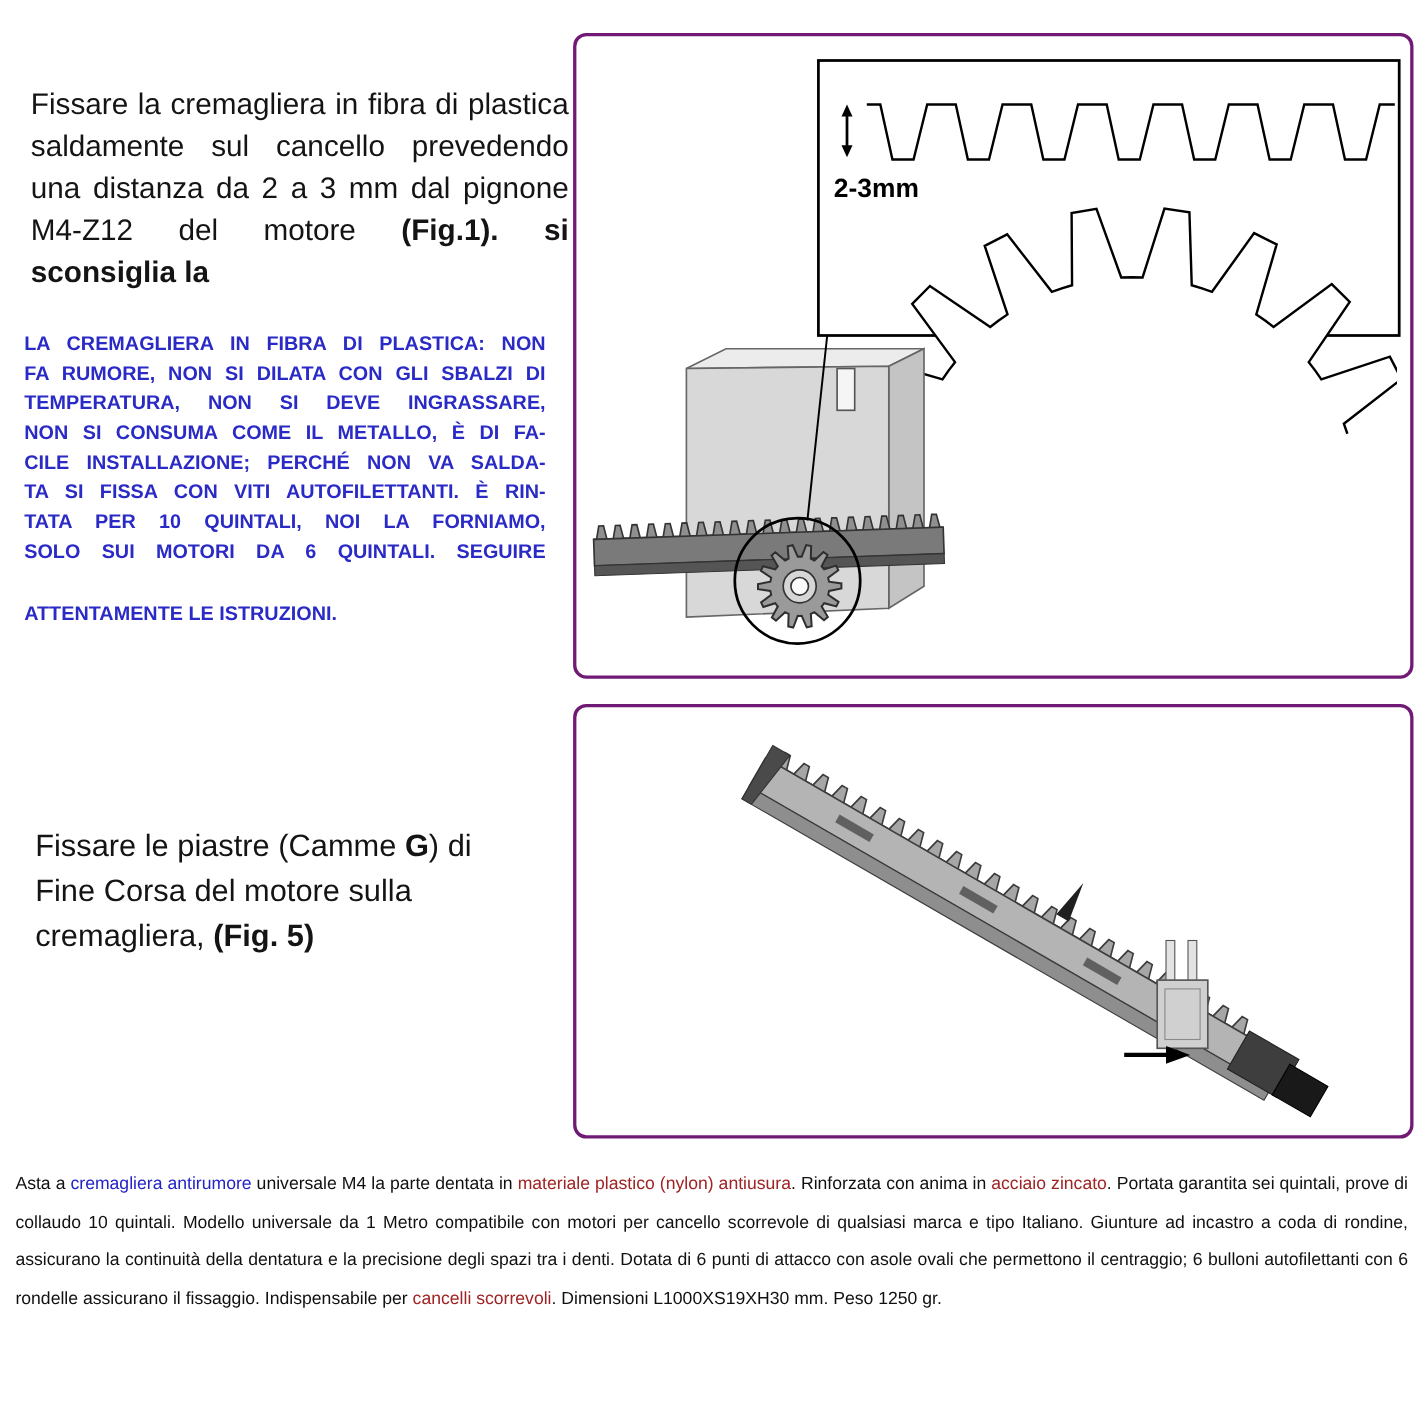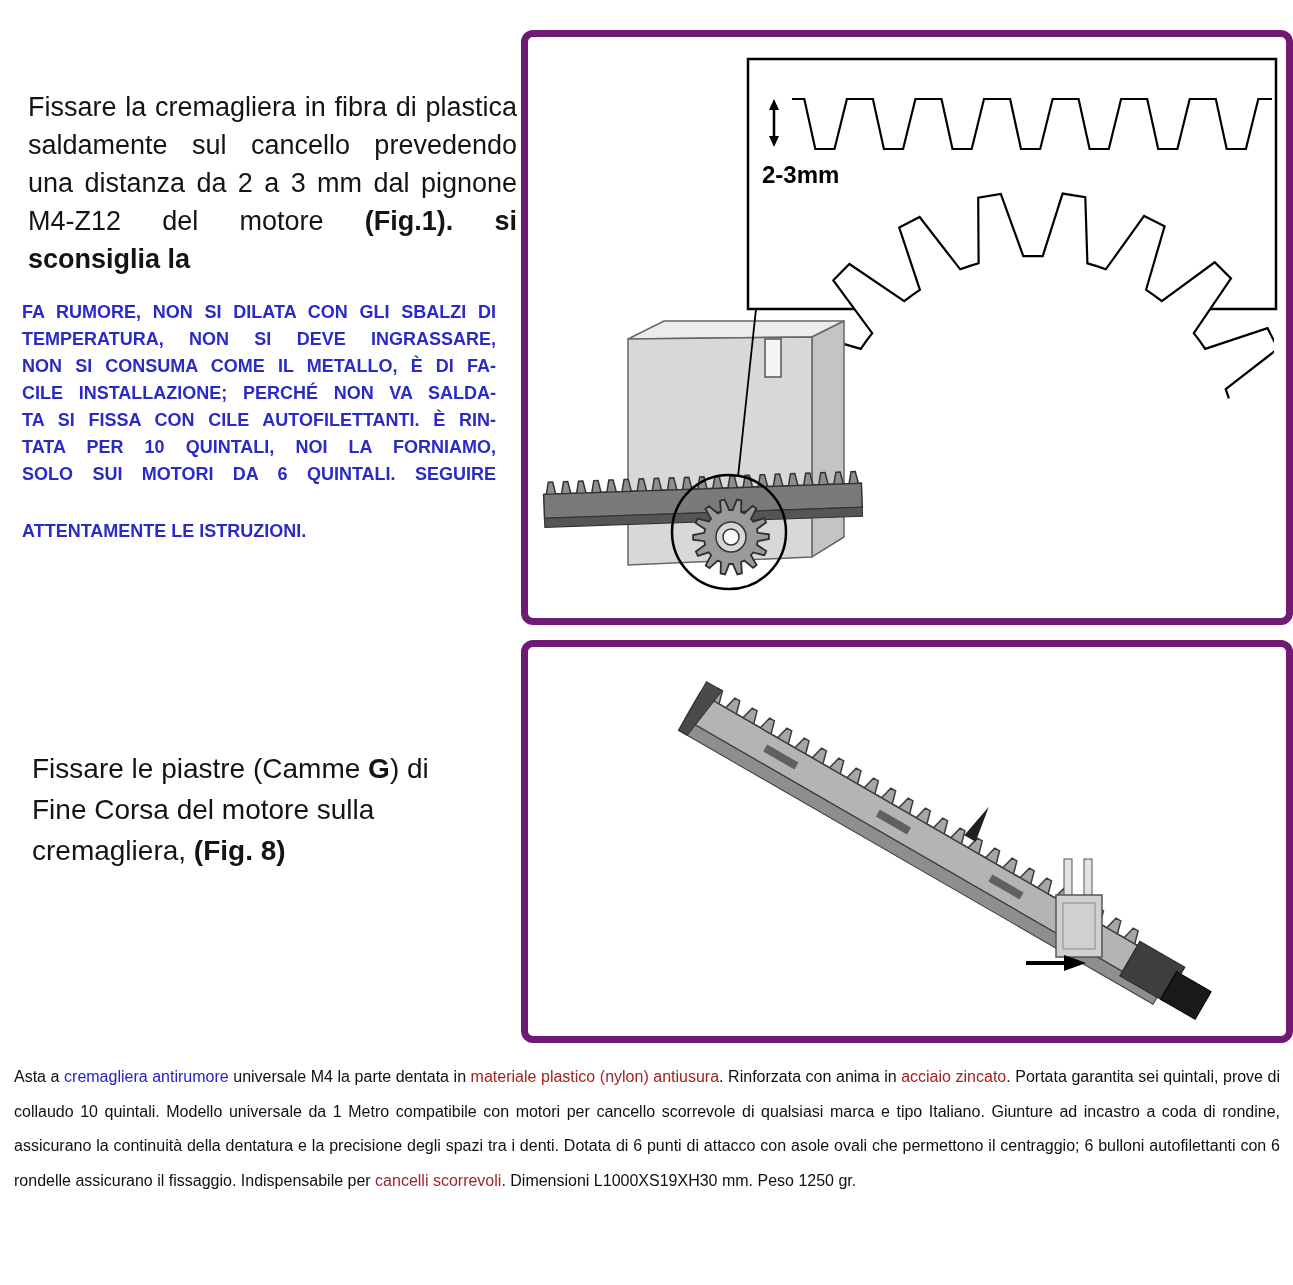--- a/index.html
+++ b/index.html
@@ -7,7 +7,7 @@
         font-family:"Liberation Sans",sans-serif;color:#141414;}
   .abs{position:absolute;}
 
-  #para1{left:28px;top:88px;width:489px;font-size:27px;line-height:38px;
+  #para1{left:28px;top:76px;width:489px;font-size:27px;line-height:38px;
          text-align:justify;color:#141414;}
   #blue{left:22px;top:299px;width:474px;font-size:18px;line-height:27px;
         font-weight:700;color:#2a2ac6;}

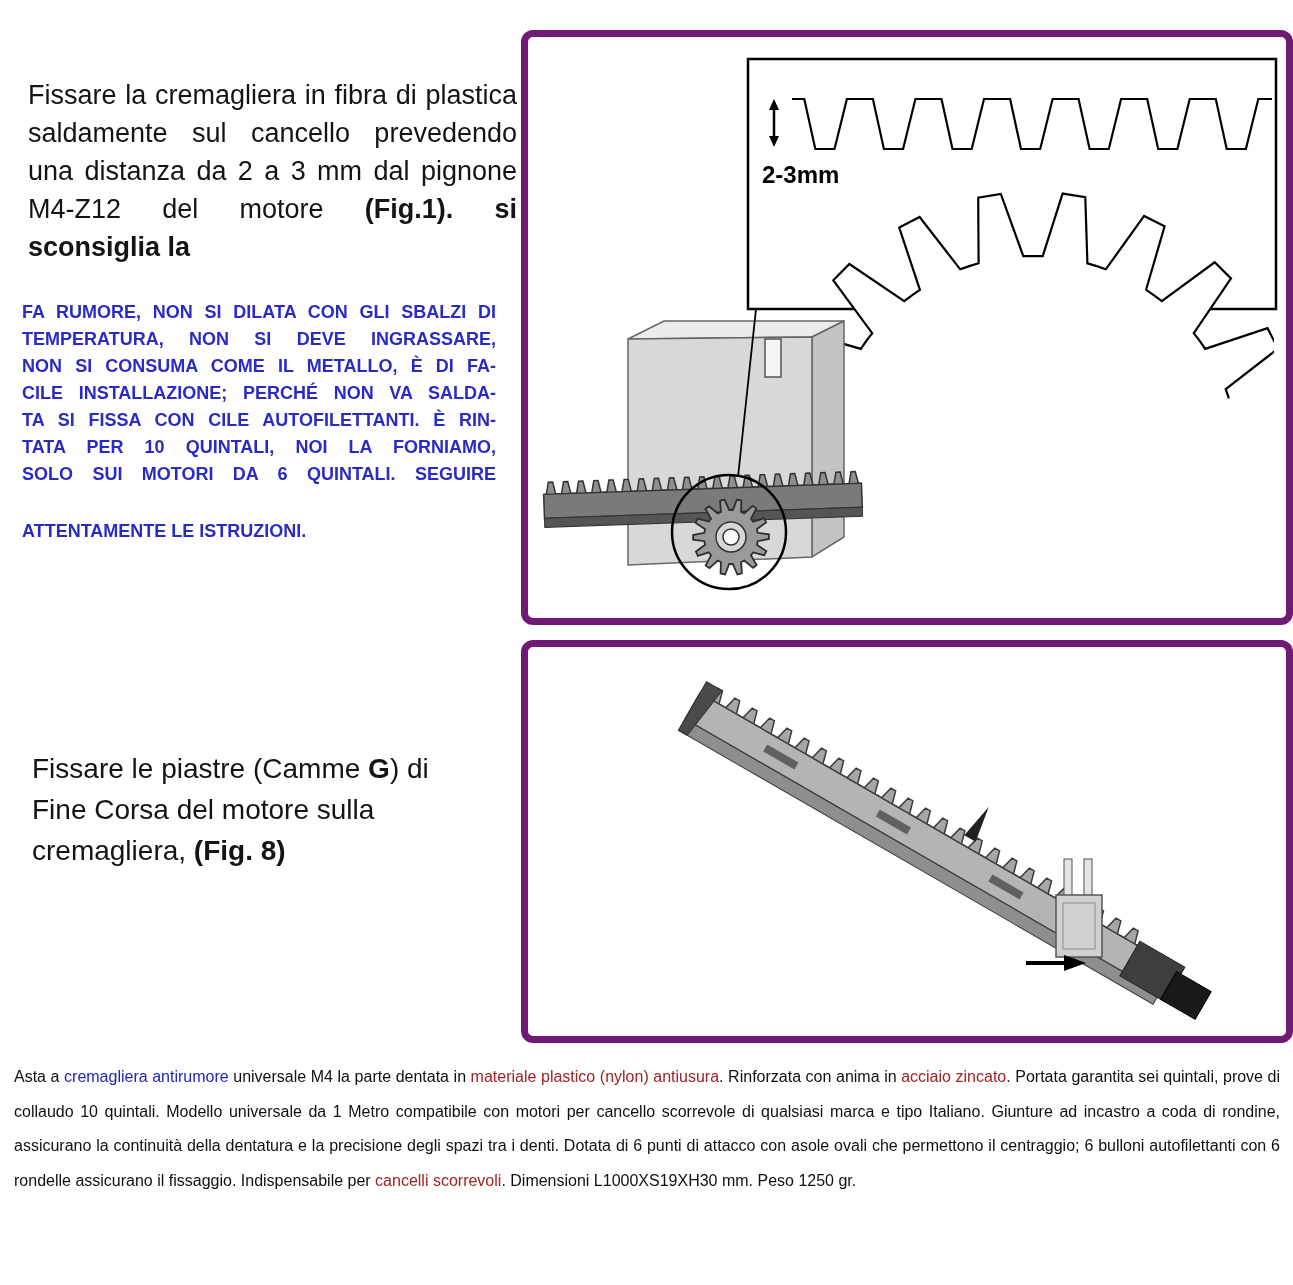--- a/index.html
+++ b/index.html
@@ -17,7 +17,7 @@
   #desc{left:14px;top:1060px;width:1266px;font-size:16px;line-height:34.5px;
         text-align:justify;color:#101010;}
 
-  .figure-box{position:absolute;border:7px solid #701a75;border-radius:12px;background:#fff;text-align:center;}
+  .figure-box{position:absolute;border:3px solid #701a75;border-radius:12px;background:#fff;text-align:center;}
   #fig1{left:521px;top:30px;width:758px;height:581px;}
   #fig2{left:521px;top:640px;width:758px;height:389px;}
   .figure-box svg{display:block;width:100%;height:100%;}

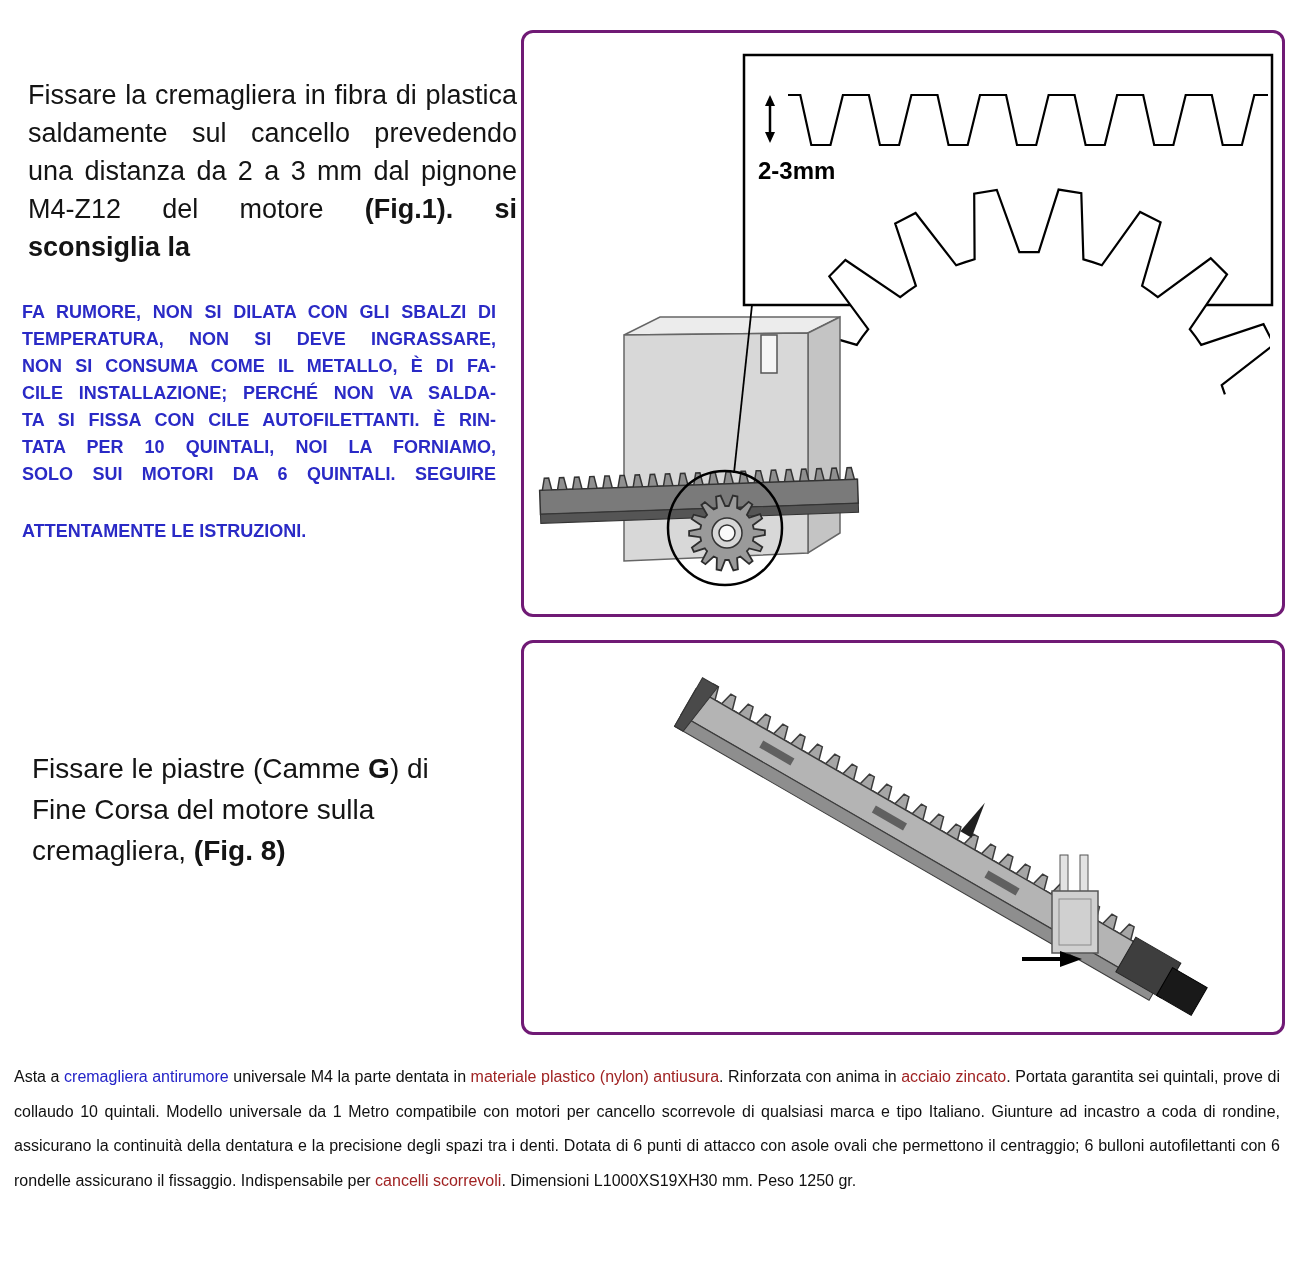--- a/index.html
+++ b/index.html
@@ -31,6 +31,7 @@
   <div id="para1" class="abs"><span>Fissare la cremagliera in fibra di plastica saldamente sul cancello prevedendo una distanza da 2 a 3 mm dal pignone M4-Z12 del motore </span><span style="font-weight: 700;">(Fig.1). si sconsiglia la</span></div>
 
   <div id="blue" class="abs">
+      <div class="jline">LA CREMAGLIERA IN FIBRA DI PLASTICA: NON</div>
       <div class="jline">FA RUMORE, NON SI DILATA CON GLI SBALZI DI</div>
       <div class="jline">TEMPERATURA, NON SI DEVE INGRASSARE,</div>
       <div class="jline">NON SI CONSUMA COME IL METALLO, È DI FA-</div>

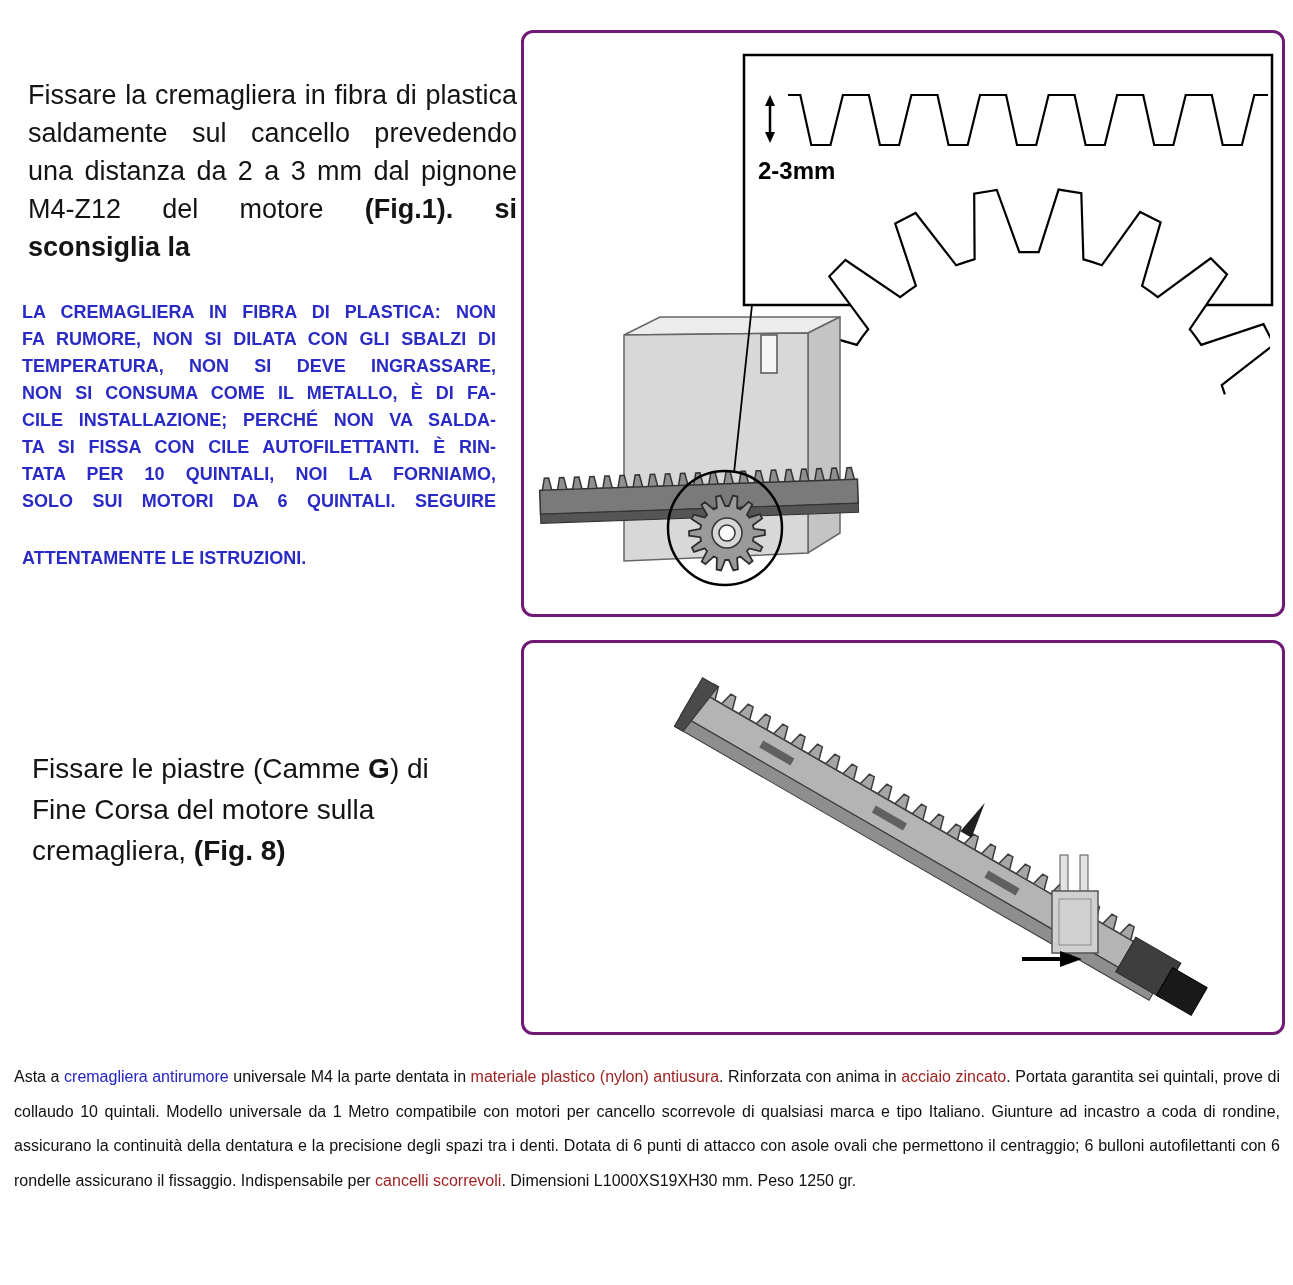--- a/index.html
+++ b/index.html
@@ -36,7 +36,7 @@
       <div class="jline">TEMPERATURA, NON SI DEVE INGRASSARE,</div>
       <div class="jline">NON SI CONSUMA COME IL METALLO, È DI FA-</div>
       <div class="jline">CILE INSTALLAZIONE; PERCHÉ NON VA SALDA-</div>
-      <div class="jline">TA SI FISSA CON CILE AUTOFILETTANTI. È RIN-</div>
+      <div class="jline">TA SI FISSA CON VITI AUTOFILETTANTI. È RIN-</div>
       <div class="jline">TATA PER 10 QUINTALI, NOI LA FORNIAMO,</div>
       <div class="jline">SOLO SUI MOTORI DA 6 QUINTALI. SEGUIRE</div>
       <div class="jline last">ATTENTAMENTE LE ISTRUZIONI.</div>

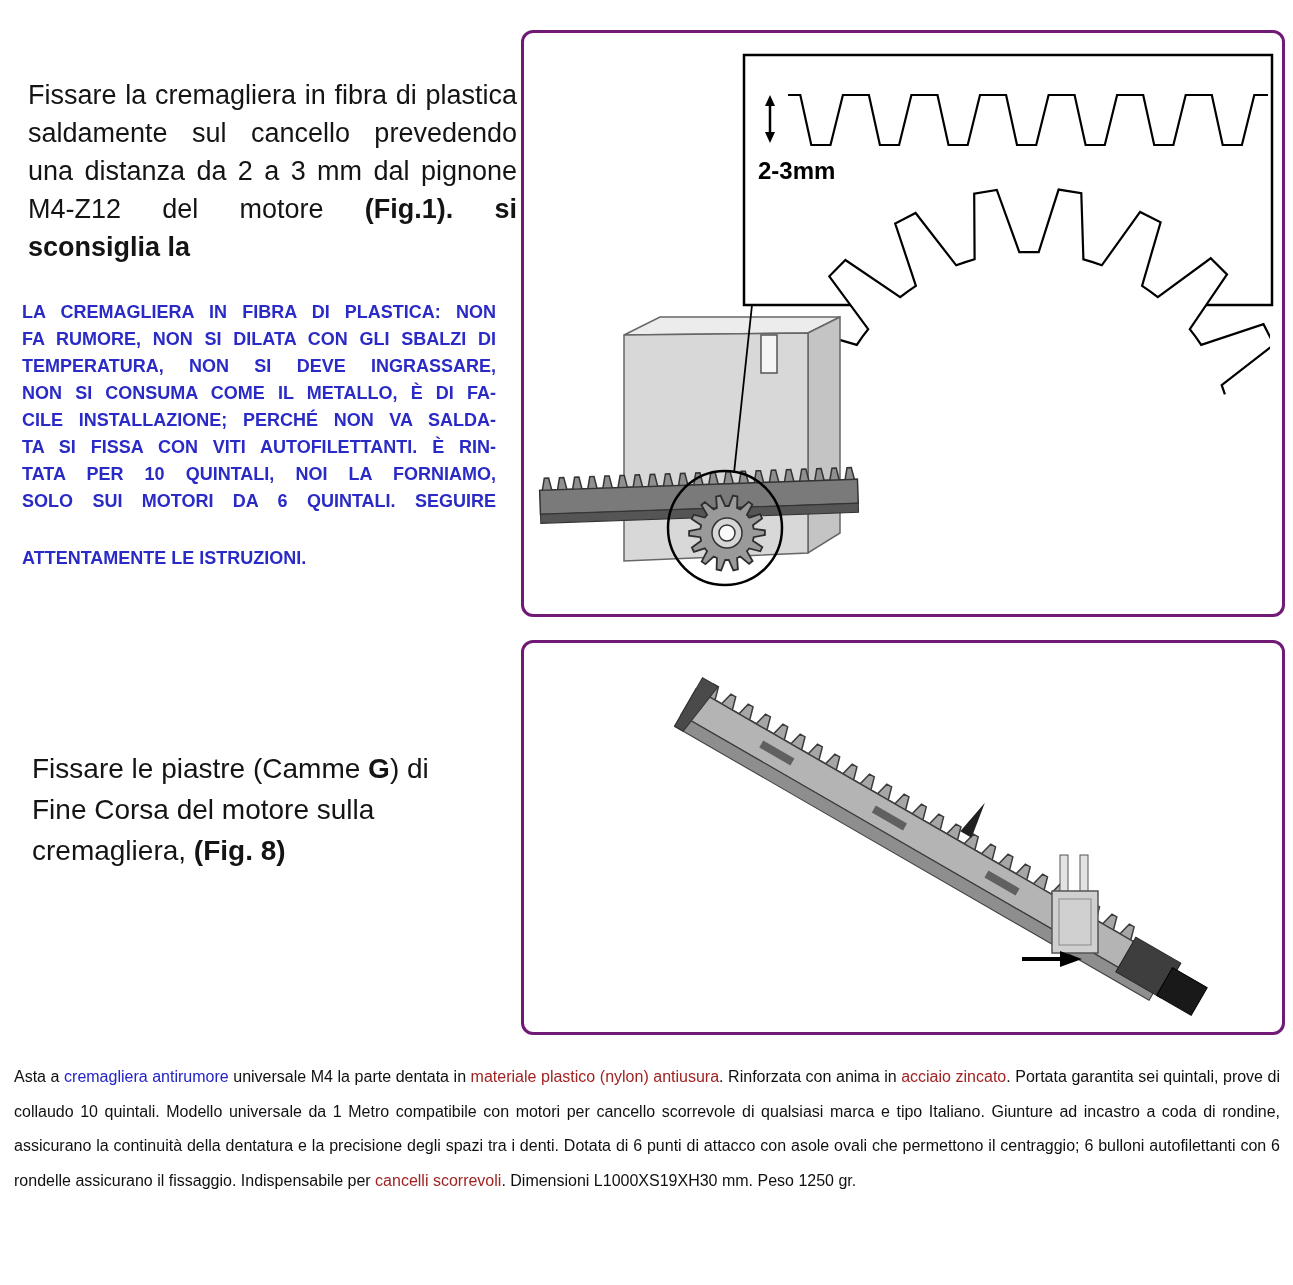--- a/index.html
+++ b/index.html
@@ -42,7 +42,7 @@
       <div class="jline last">ATTENTAMENTE LE ISTRUZIONI.</div>
     </div>
 
-  <div id="para2" class="abs"><span>Fissare le piastre (Camme </span><span style="font-weight: 700;">G</span><span>) di Fine Corsa del motore sulla cremagliera, </span><span style="font-weight: 700;">(Fig. 8)</span></div>
+  <div id="para2" class="abs"><span>Fissare le piastre (Camme </span><span style="font-weight: 700;">G</span><span>) di Fine Corsa del motore sulla cremagliera, </span><span style="font-weight: 700;">(Fig. 5)</span></div>
 
   <div id="fig1" class="figure-box abs">
     <svg viewBox="0 0 758 581">

